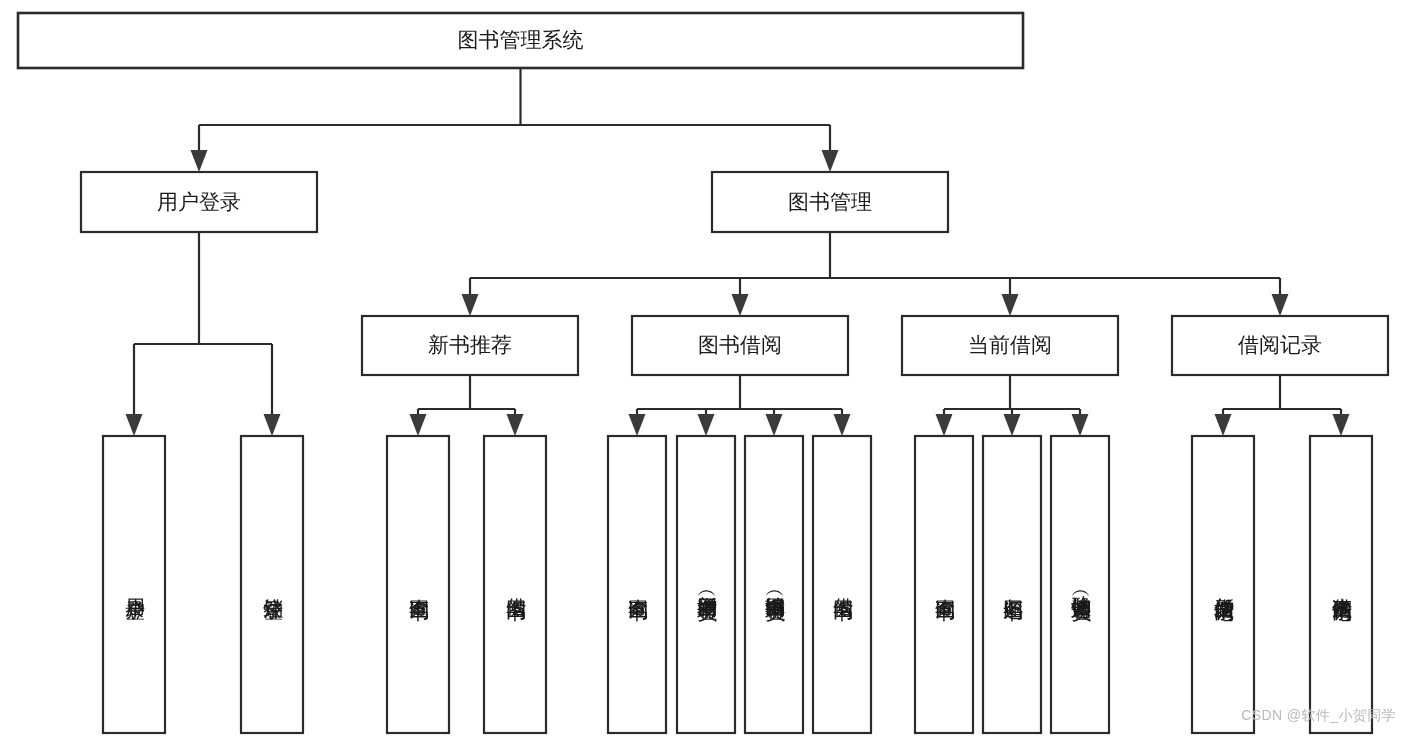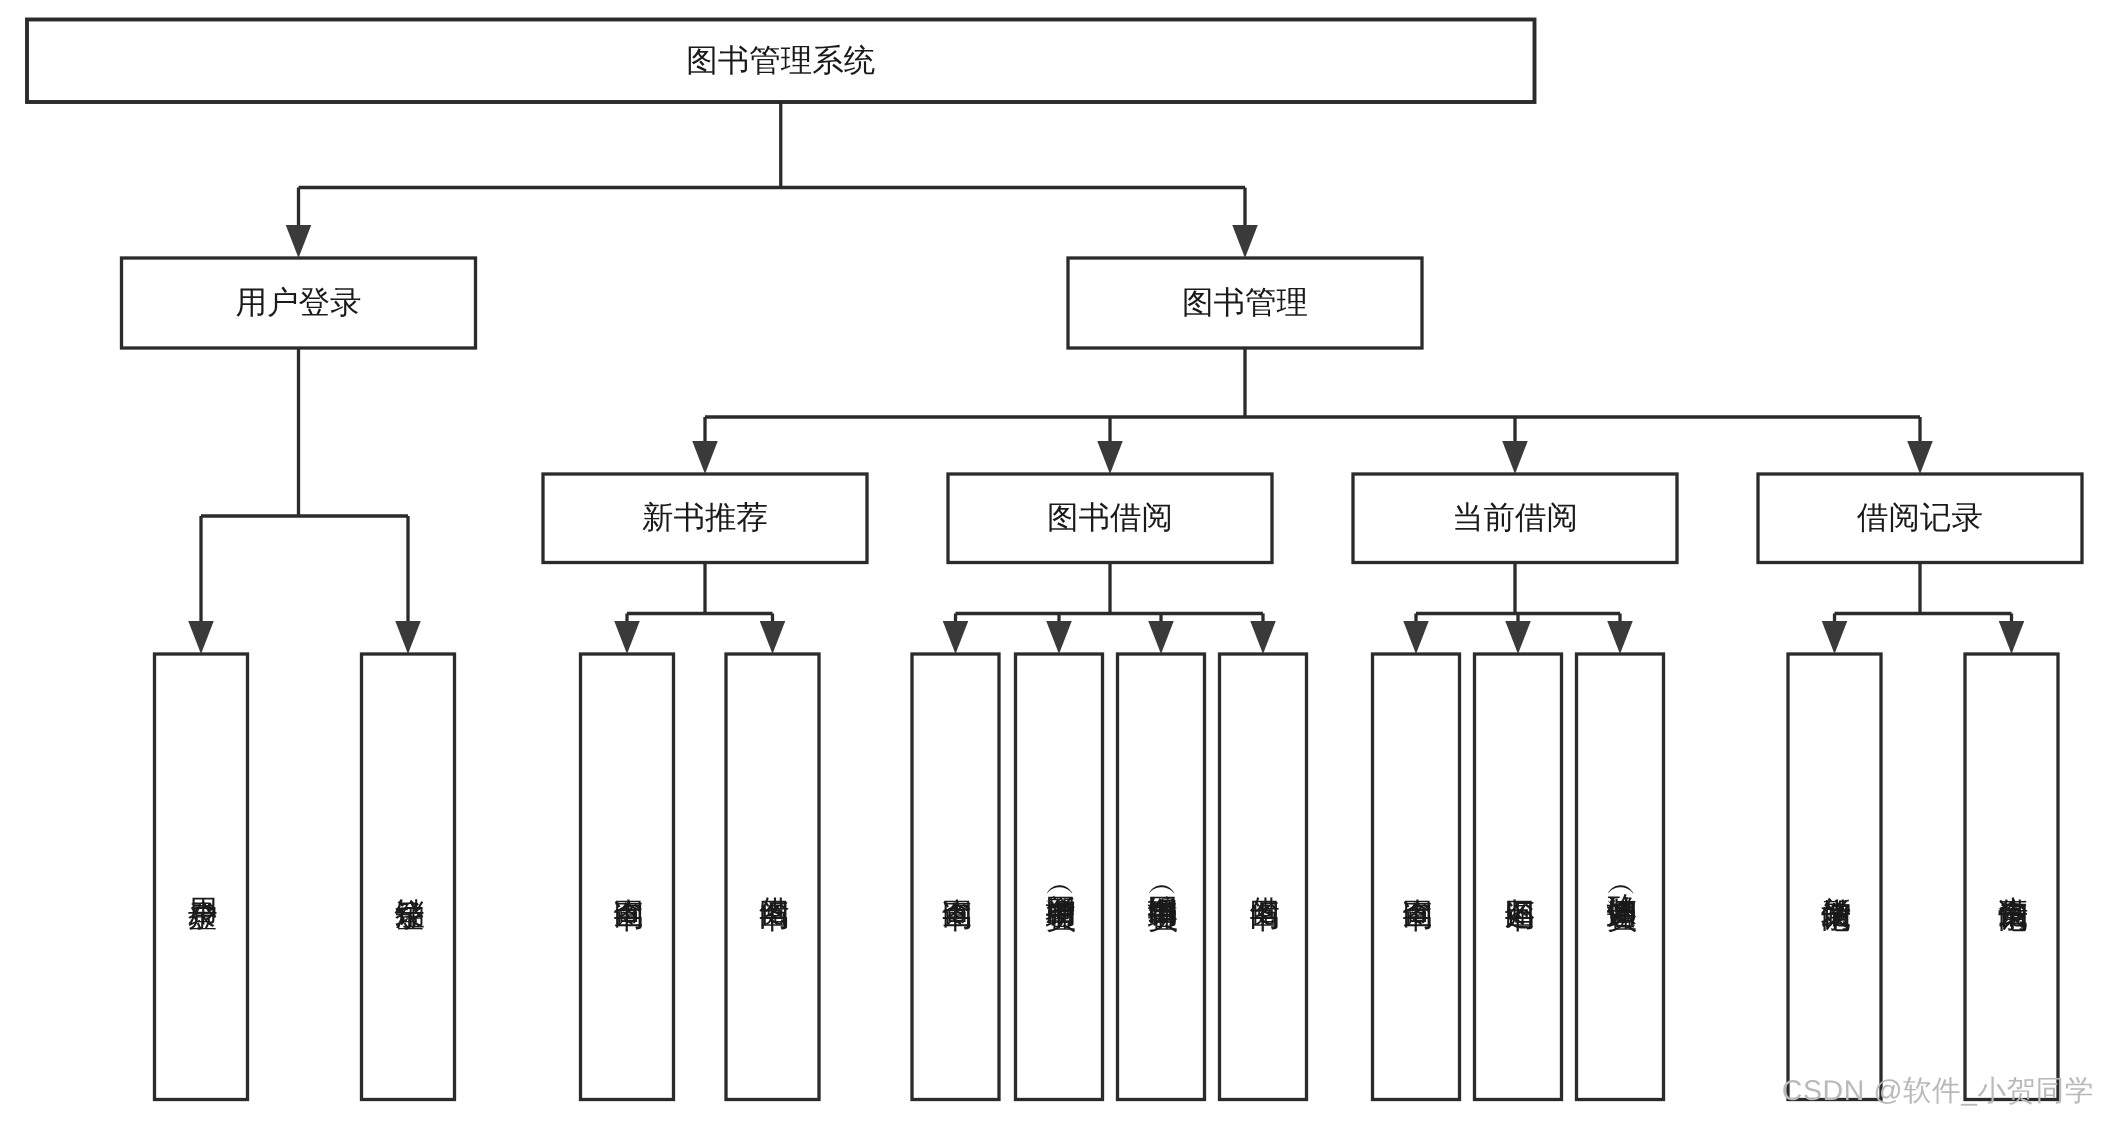--- a/index.html
+++ b/index.html
@@ -61,9 +61,9 @@
   .watermark {
     position: absolute;
     right: 9px;
-    bottom: 7px;
+    bottom: 22px;
     font-family: "Liberation Sans", "DejaVu Sans", sans-serif;
-    font-size: 19px;
+    font-size: 14px;
     color: #b9b9b9;
     white-space: nowrap;
     letter-spacing: 0.4px;

